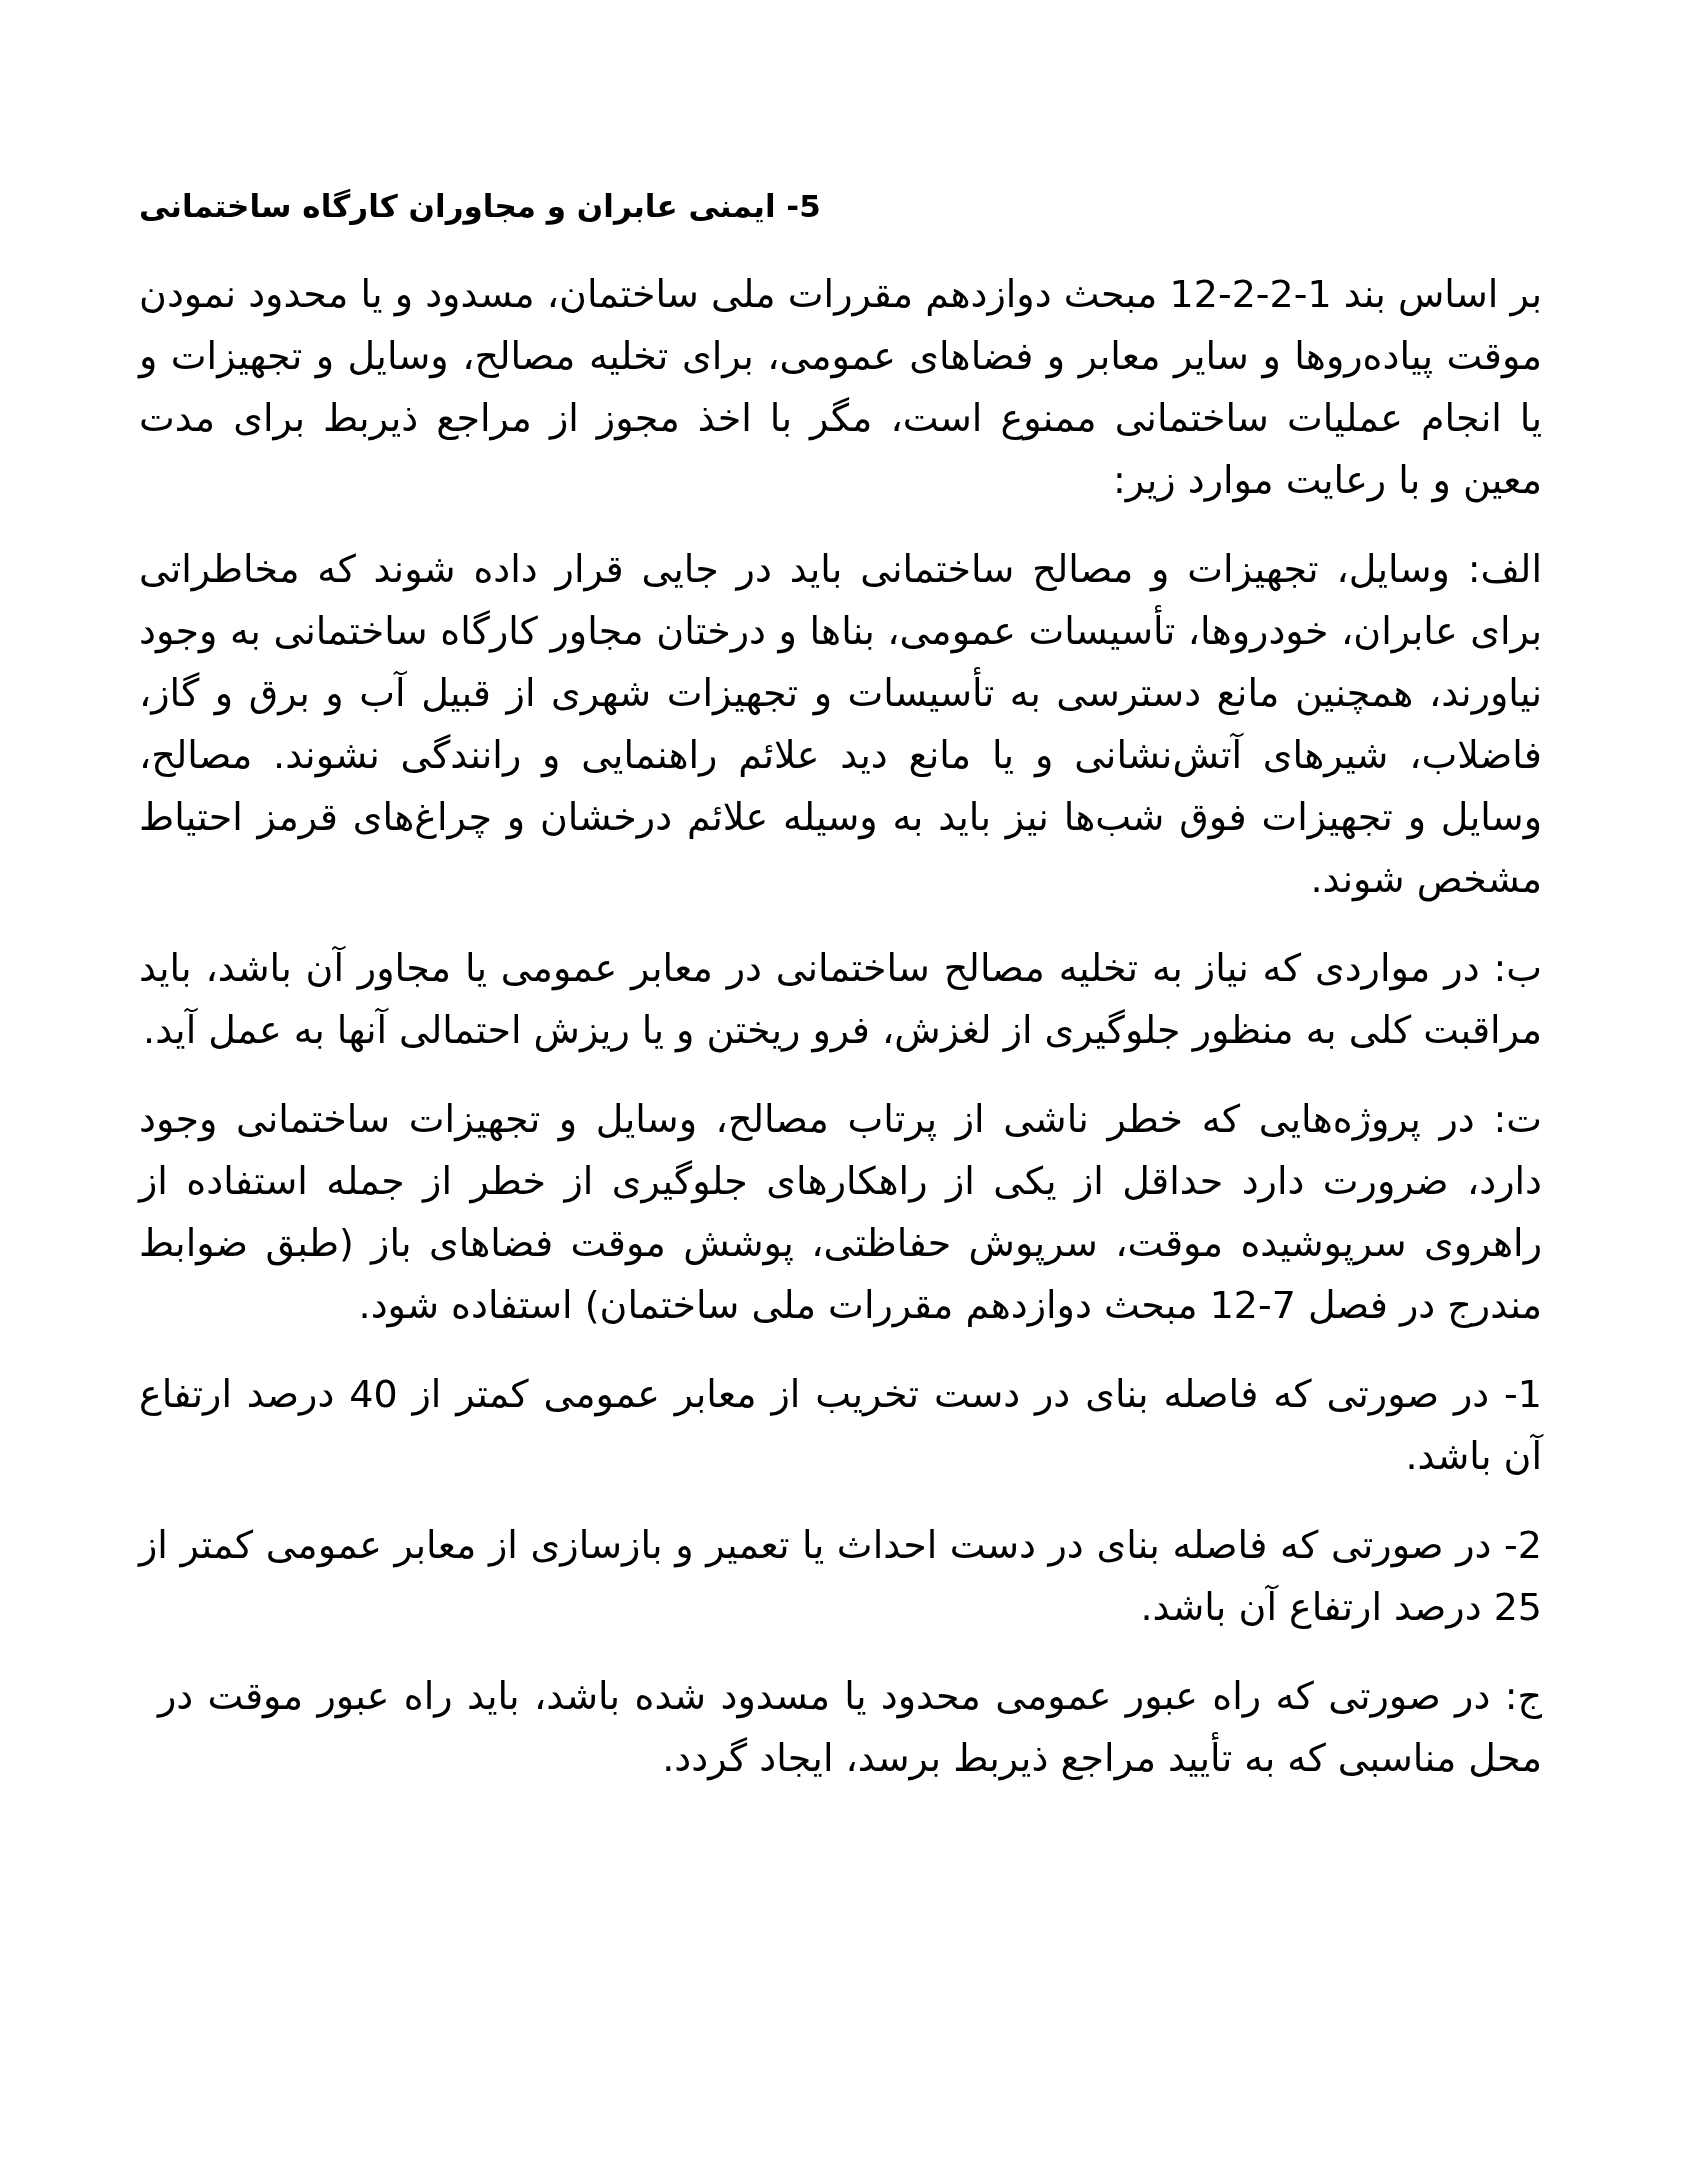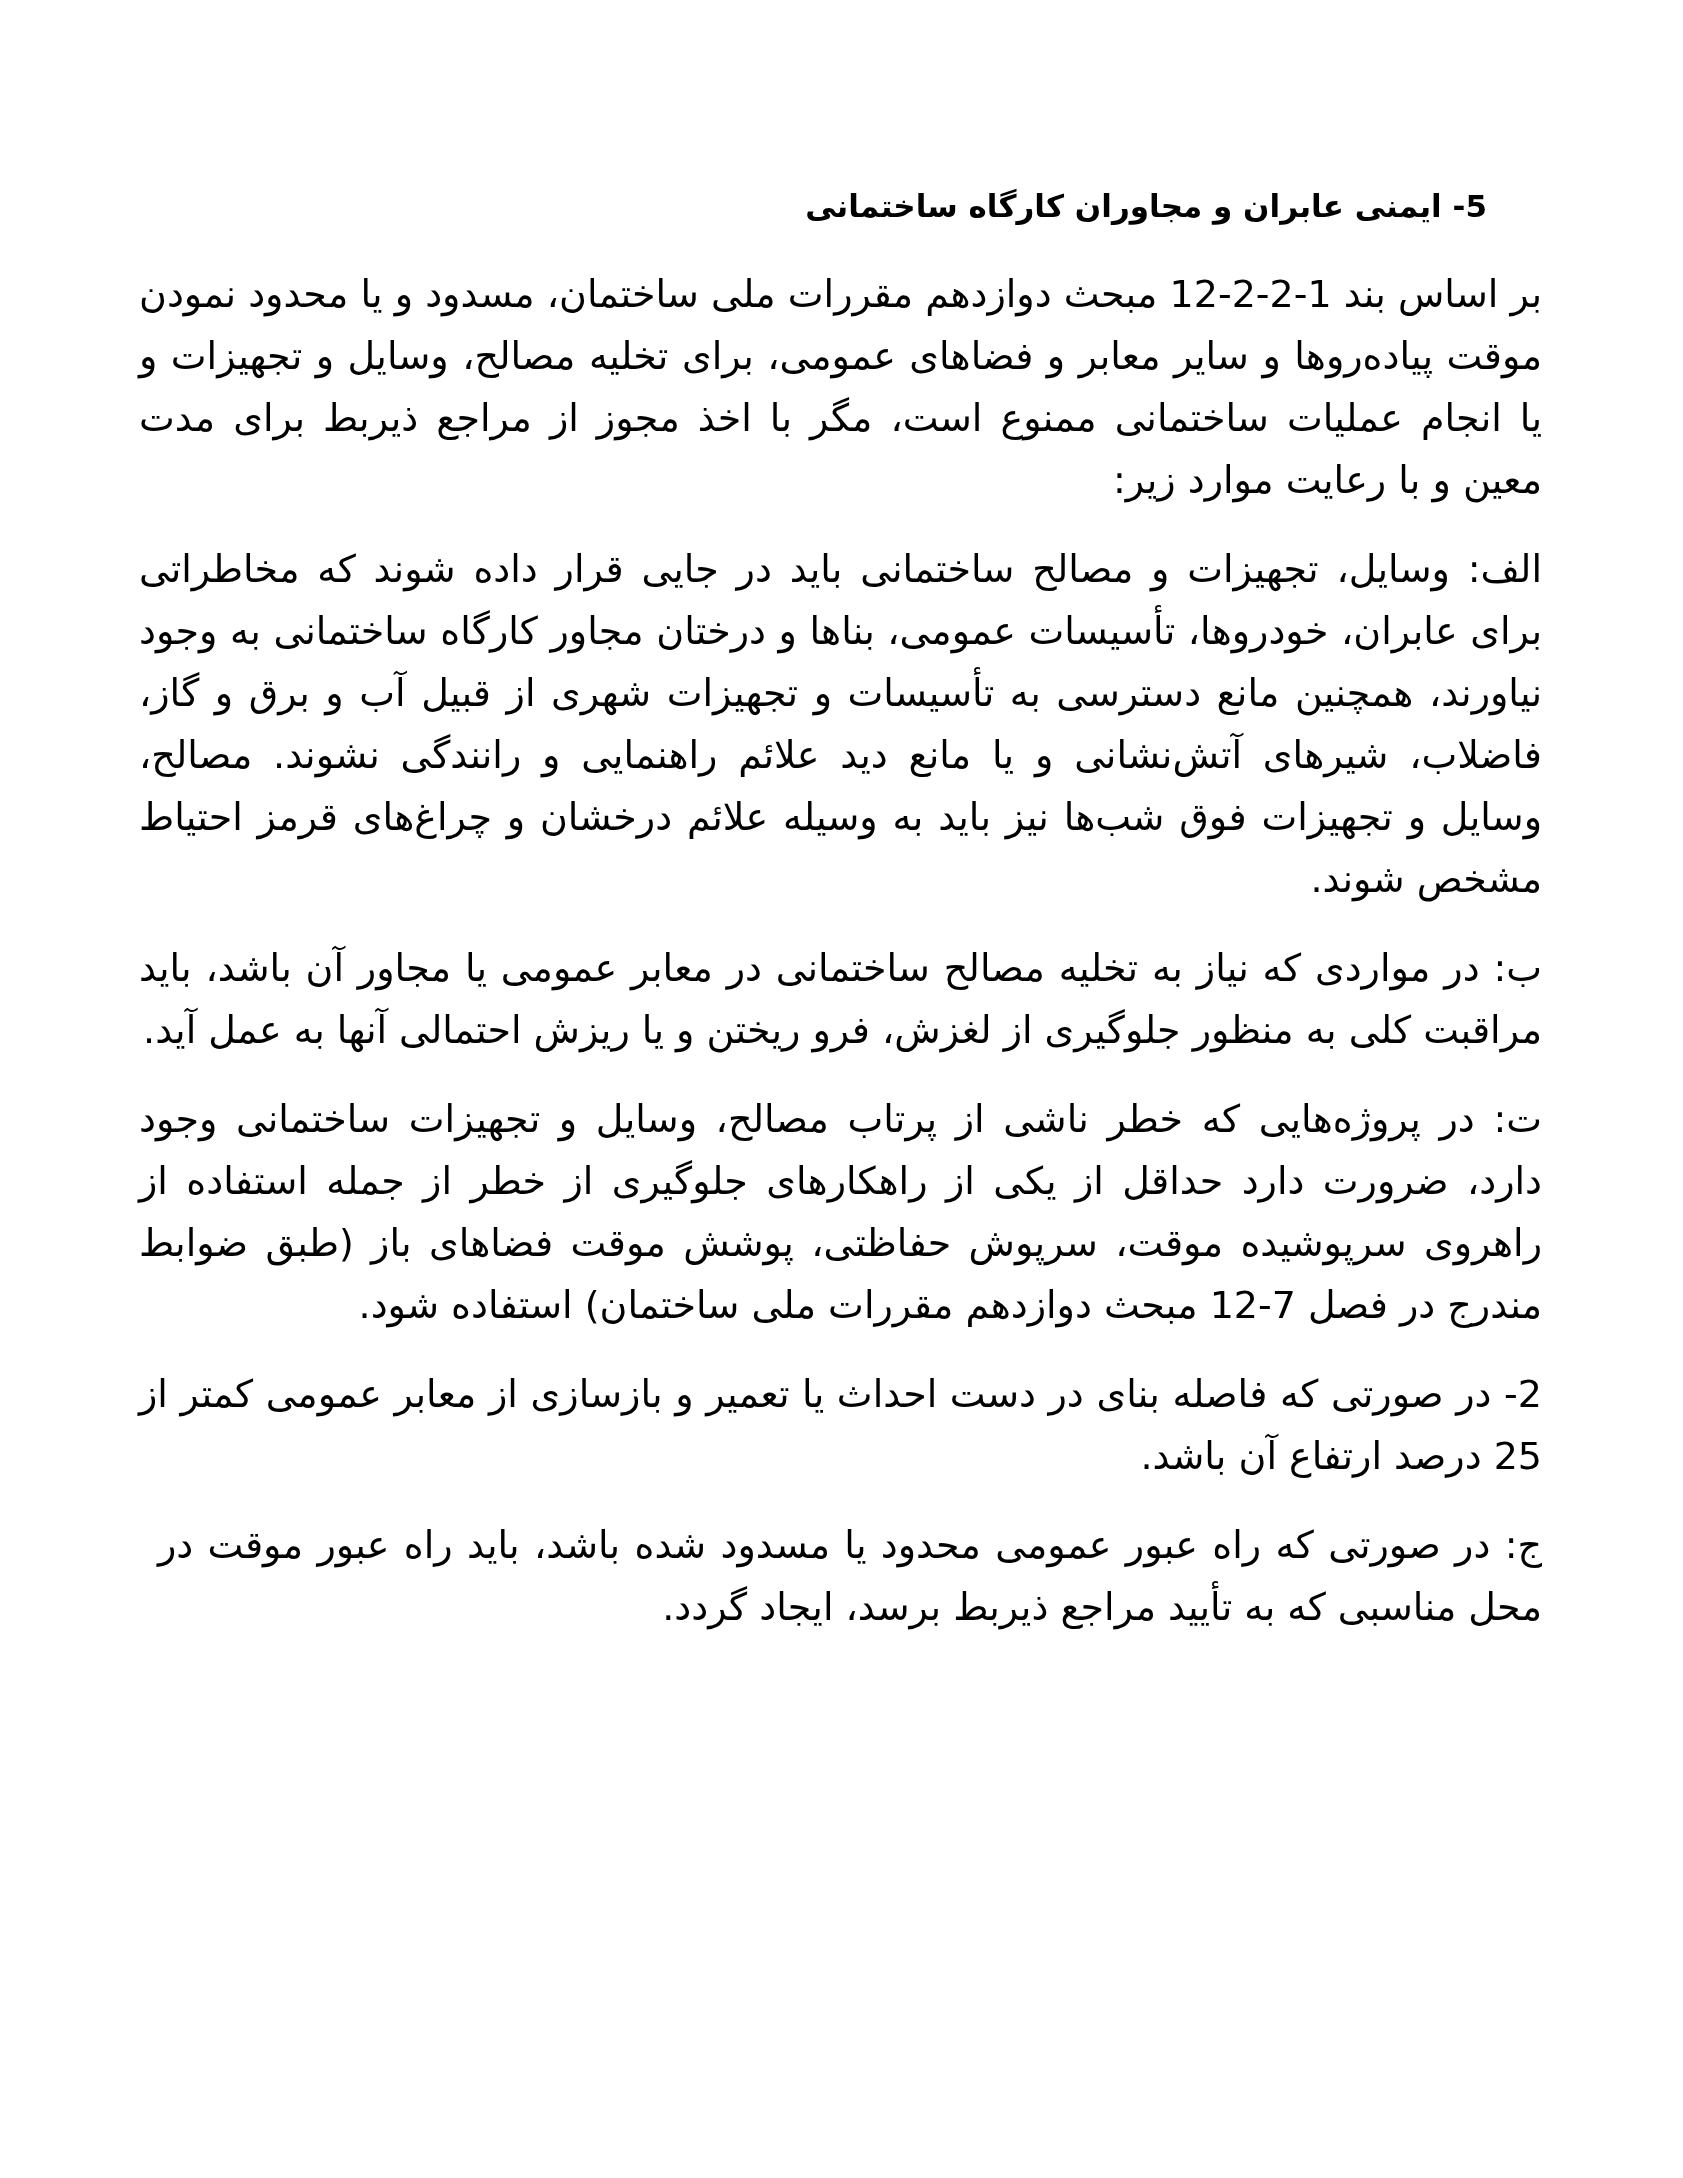--- a/index.html
+++ b/index.html
@@ -27,7 +27,7 @@
     font-weight: bold;
     line-height: 46px;
     margin: 0 55px 34px 0;
-    text-align: right;
+    text-align: left;
   }
   .para {
     font-size: 38px;

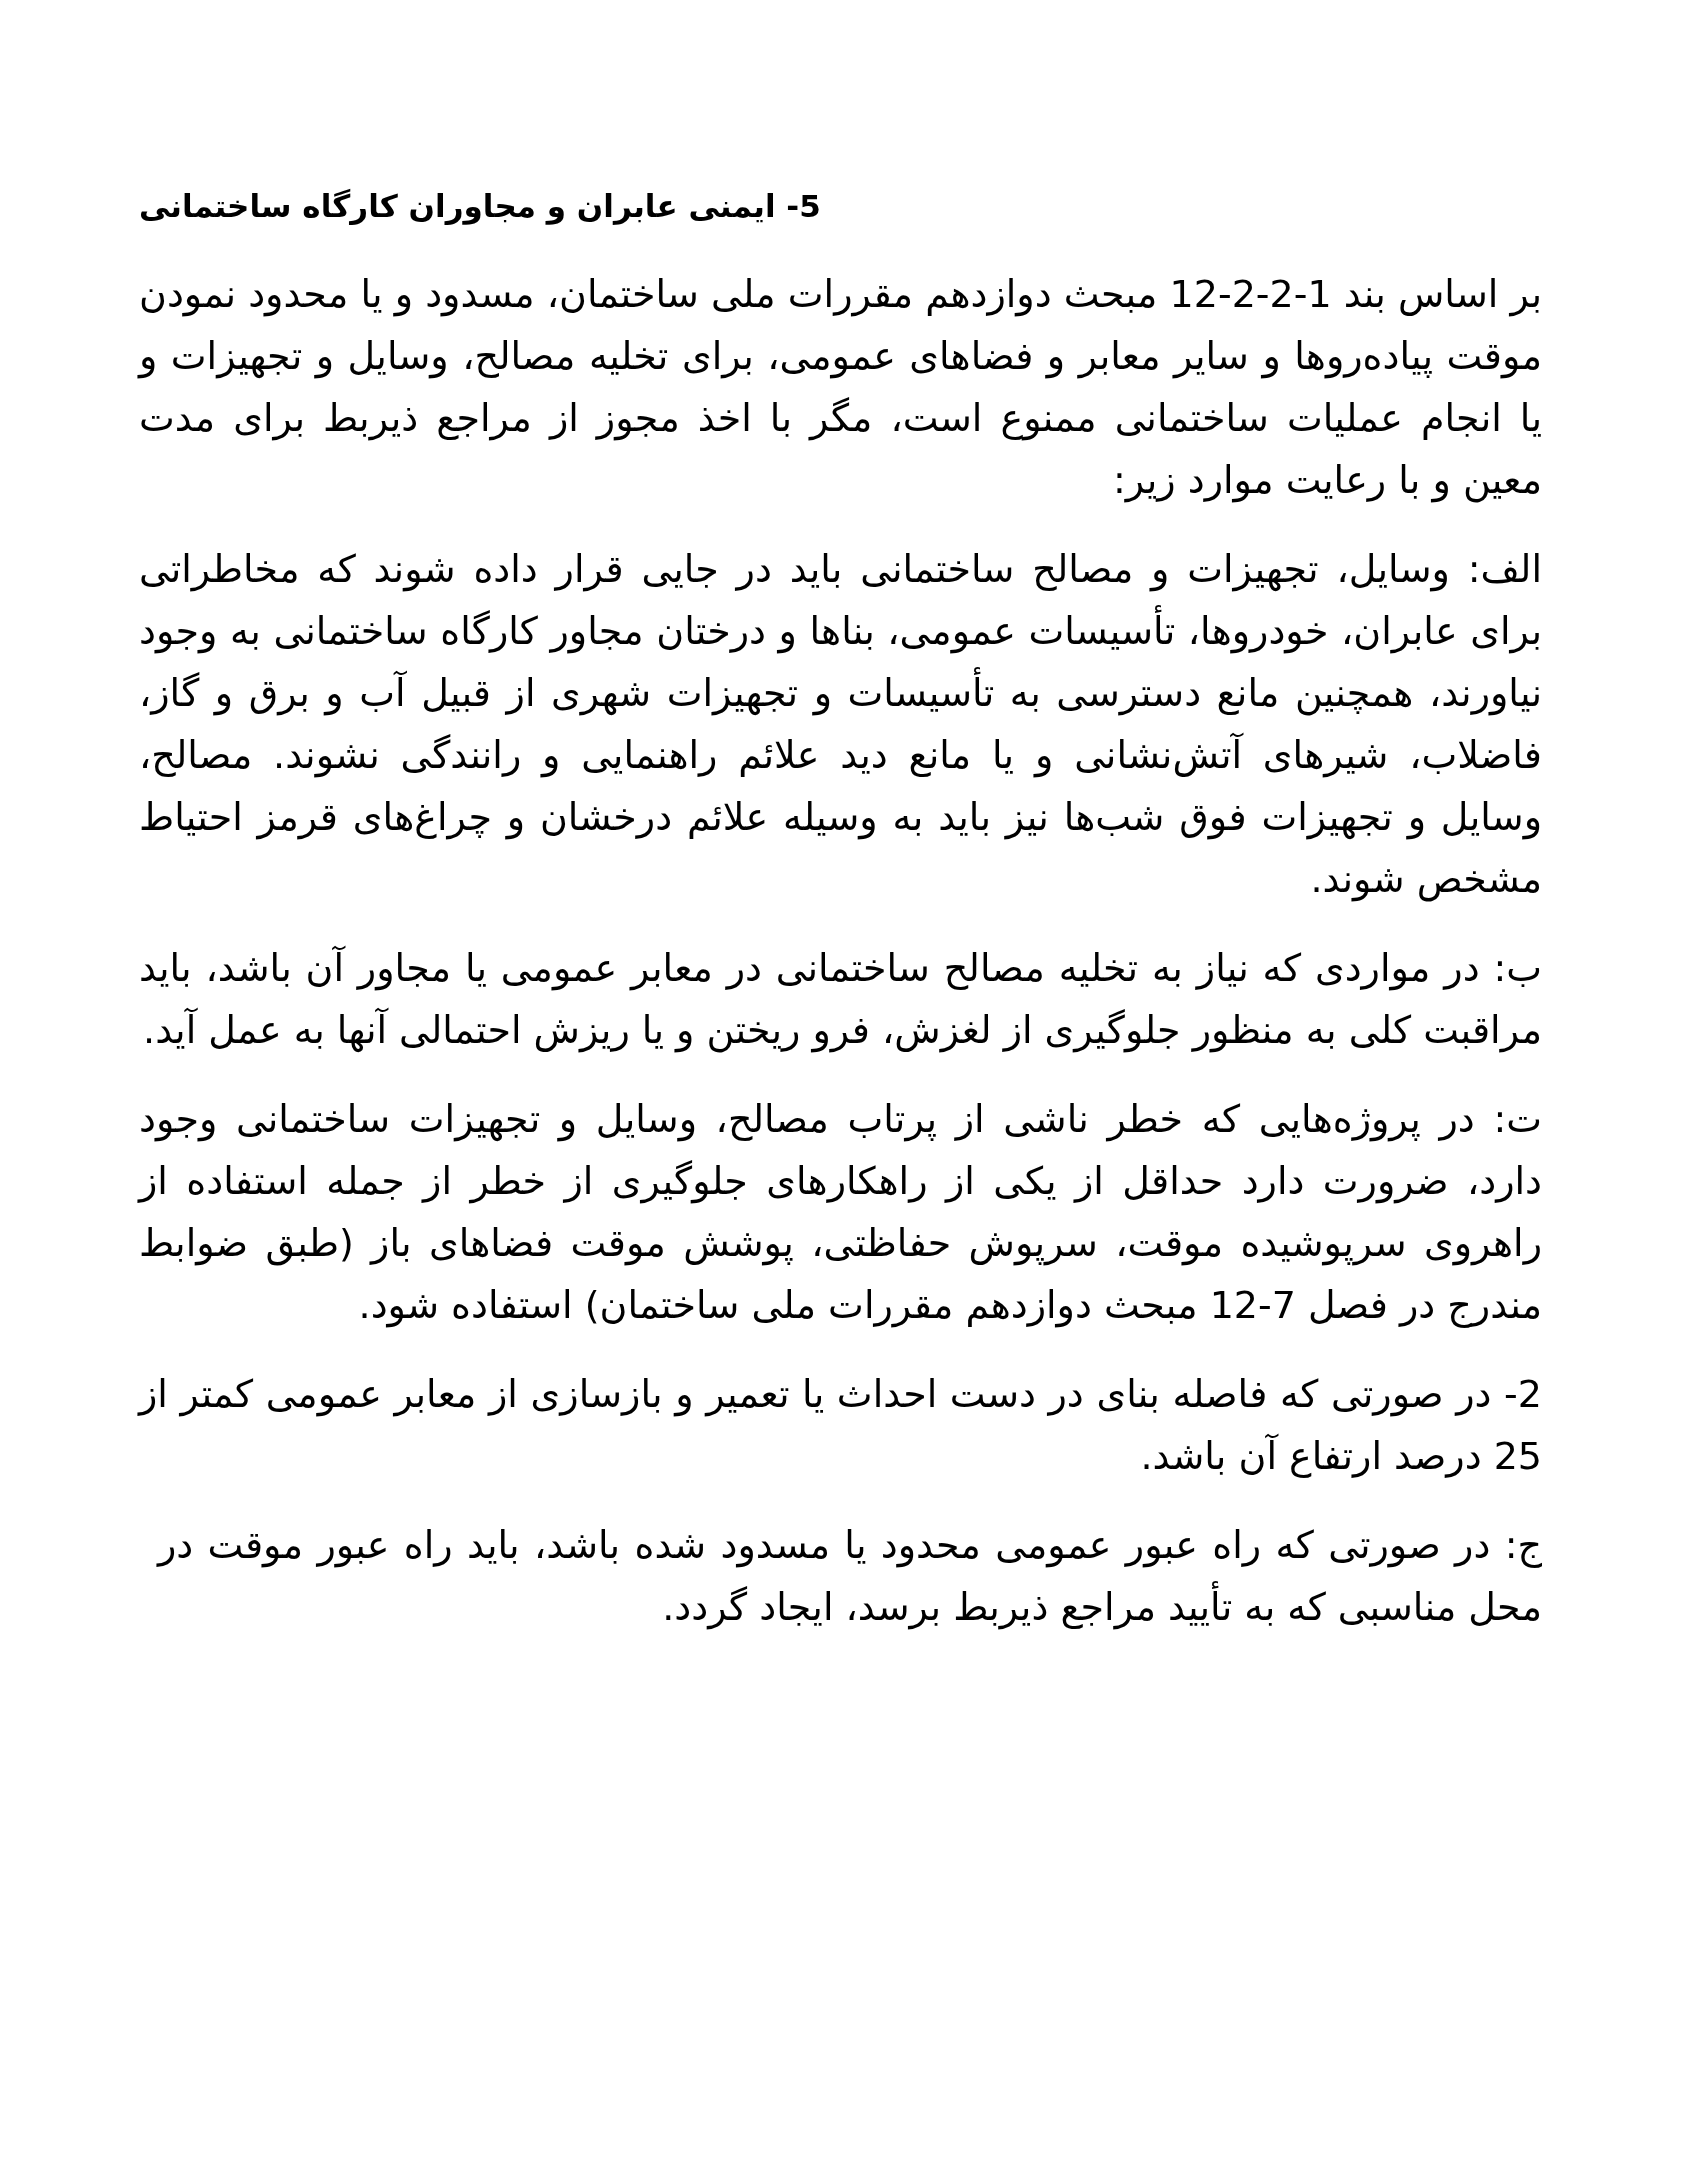--- a/index.html
+++ b/index.html
@@ -59,6 +59,7 @@
     <p class="para">ت: در پروژه‌هایی که خطر ناشی از پرتاب مصالح، وسایل و تجهیزات ساختمانی وجود دارد، ضرورت دارد حداقل از یکی از راهکارهای جلوگیری از خطر از جمله استفاده از راهروی سرپوشیده موقت، سرپوش حفاظتی، پوشش موقت فضاهای باز (طبق ضوابط مندرج در فصل 7-12 مبحث دوازدهم مقررات ملی ساختمان) استفاده شود.</p>
 
 
+    <p class="para">1- در صورتی که فاصله بنای در دست تخریب از معابر عمومی کمتر از 40 درصد ارتفاع آن باشد.</p>
 
     <p class="para">2- در صورتی که فاصله بنای در دست احداث یا تعمیر و بازسازی از معابر عمومی کمتر از 25 درصد ارتفاع آن باشد.</p>
 

